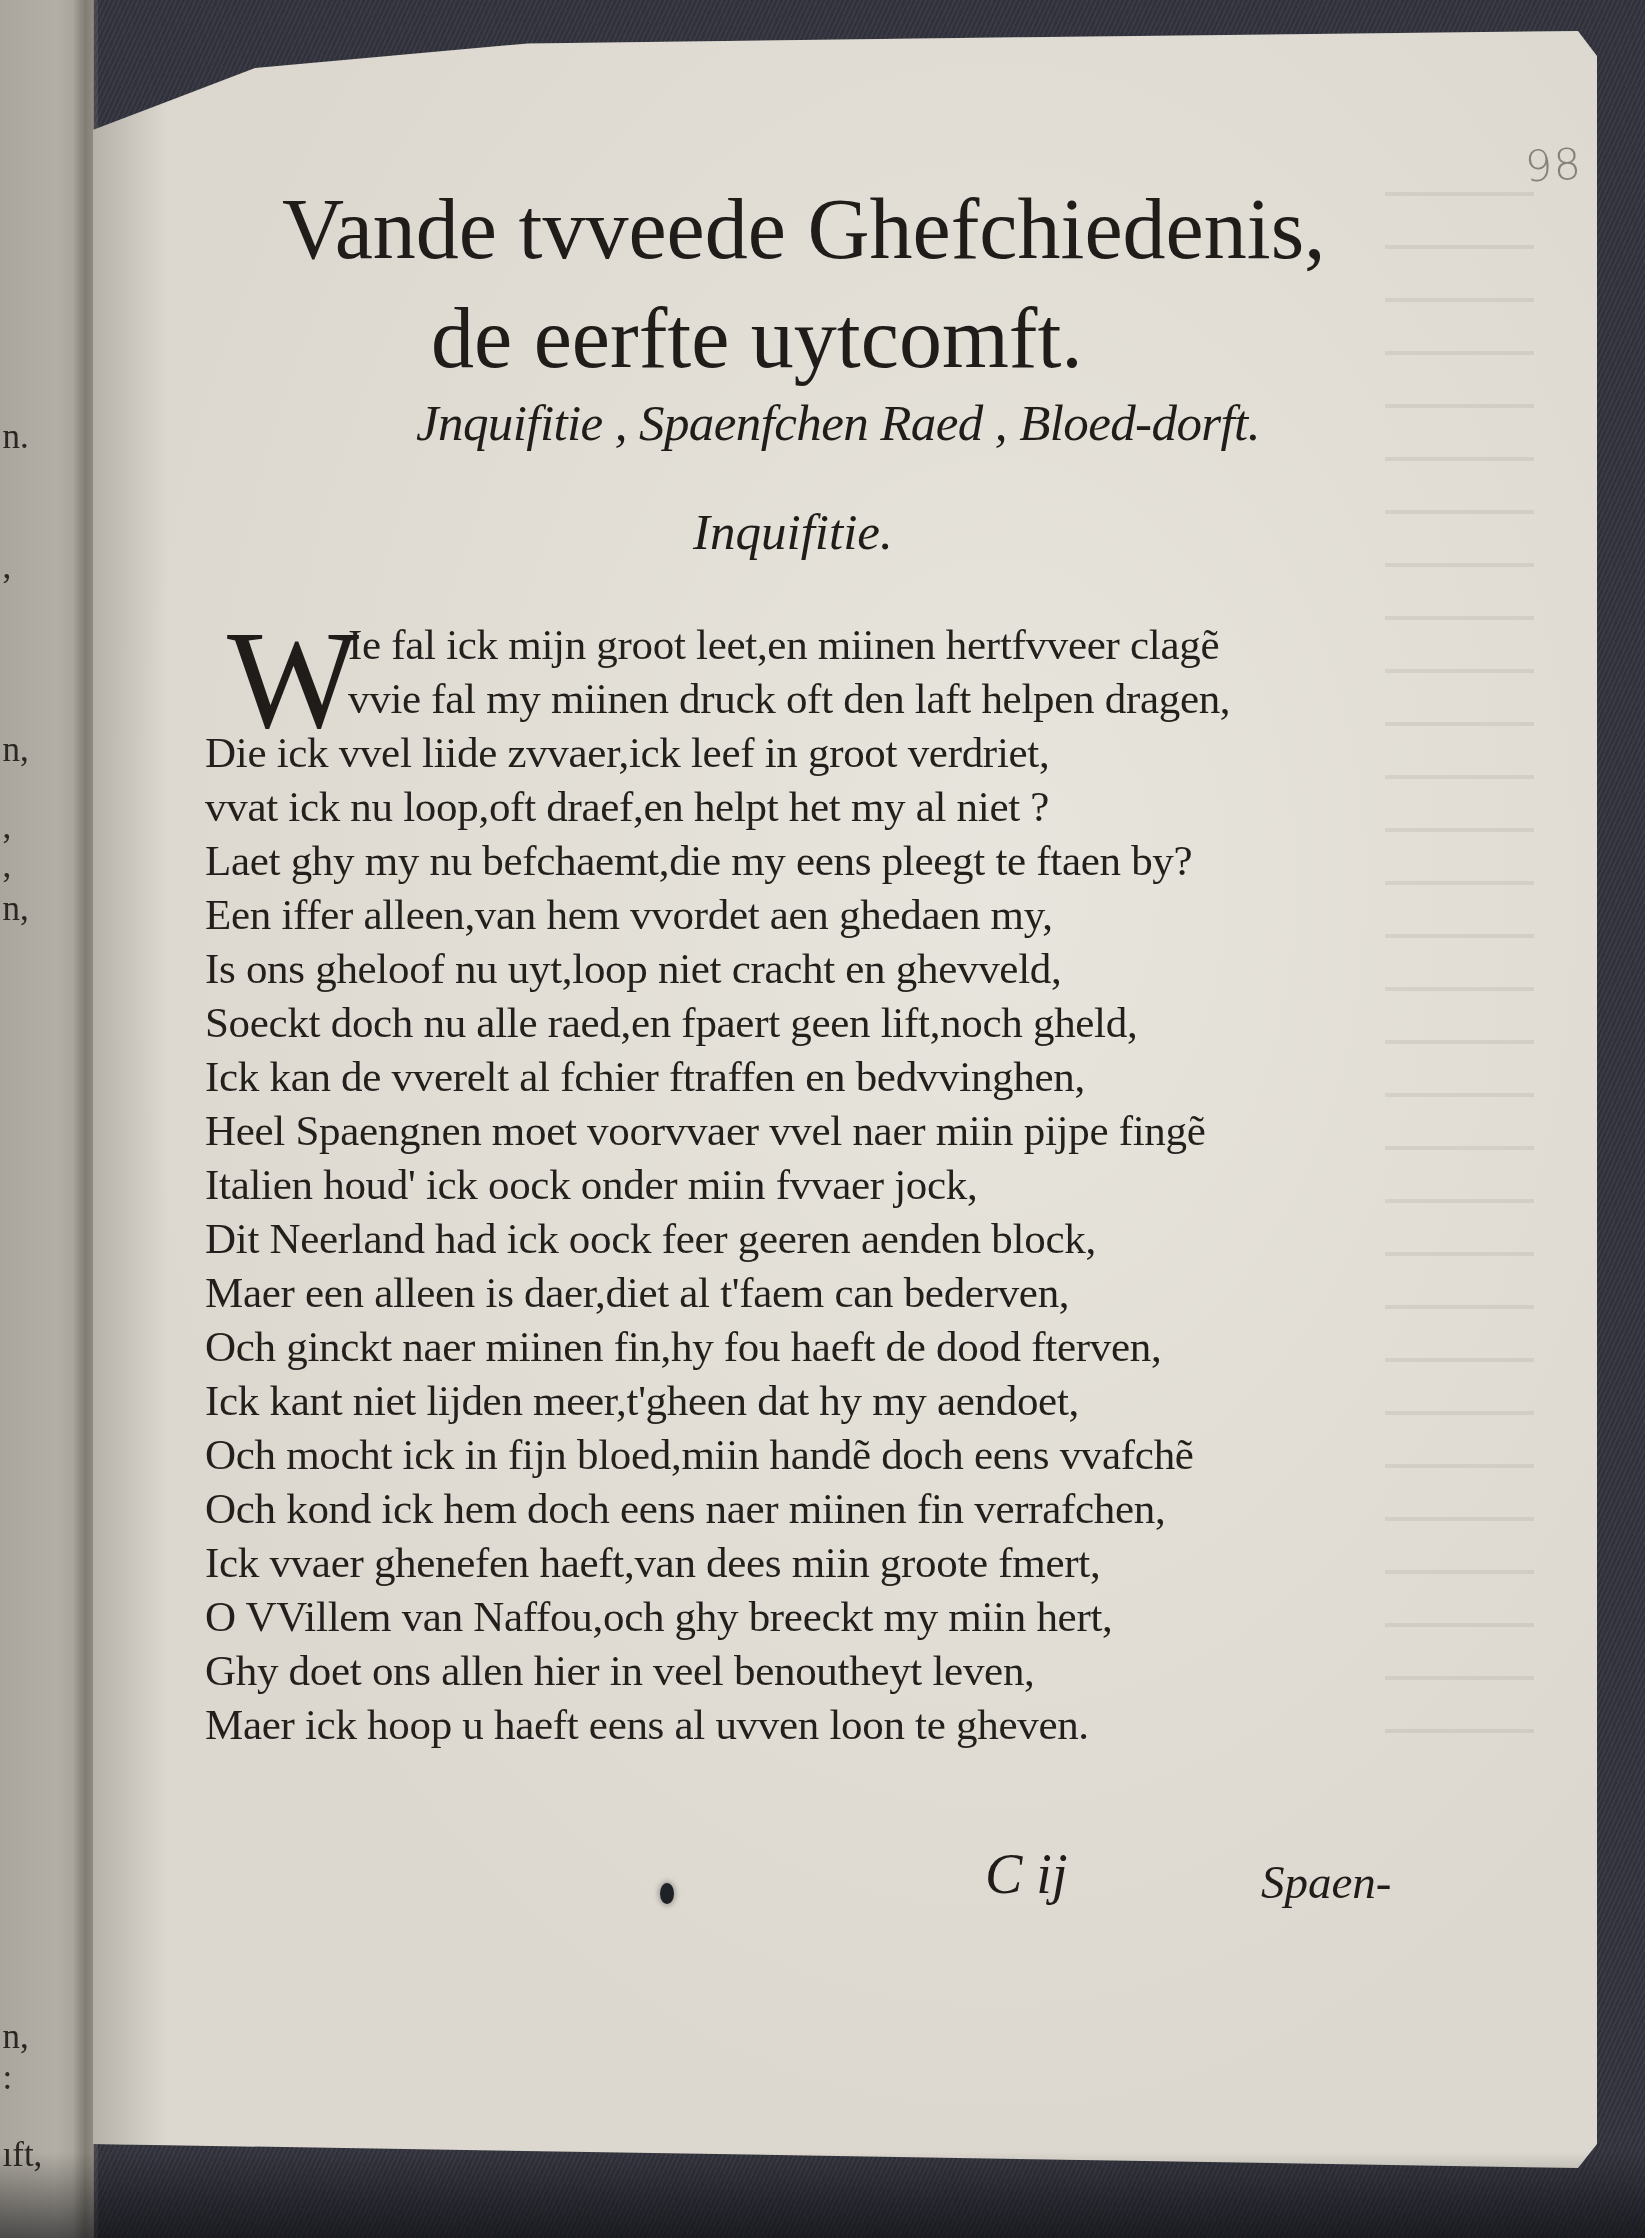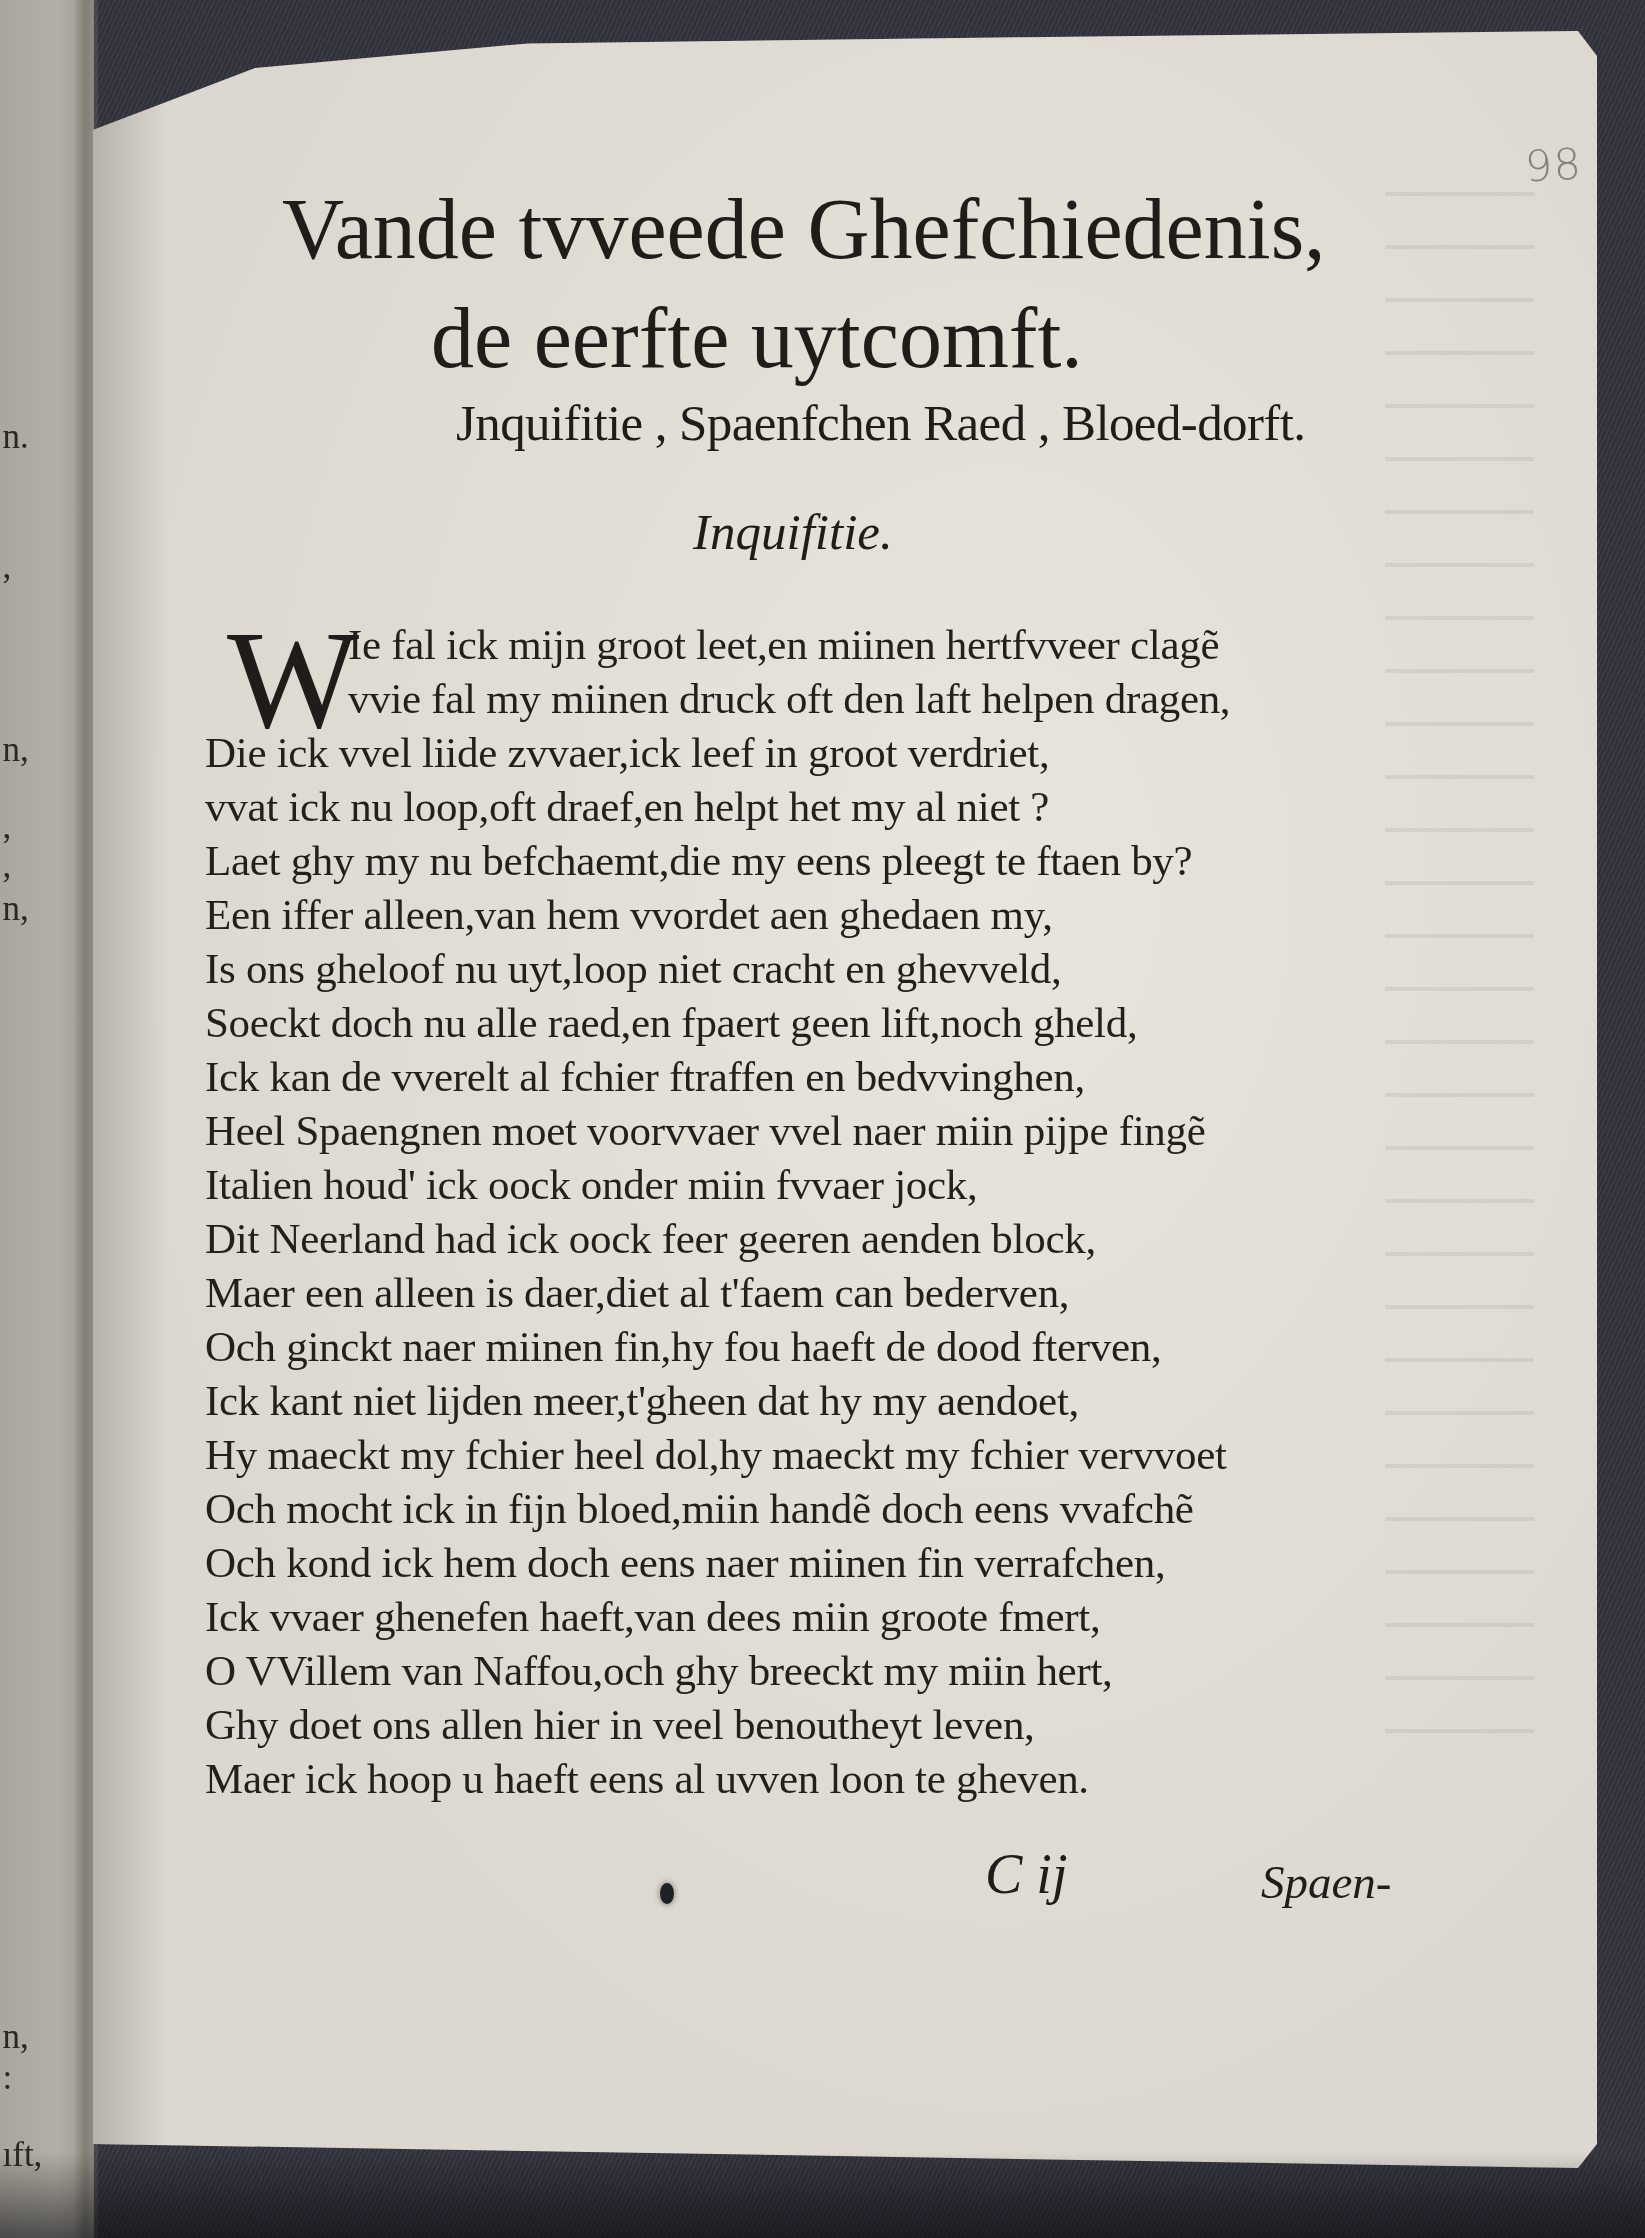--- a/index.html
+++ b/index.html
@@ -44,7 +44,7 @@
   .title .l2 { display:block; padding-left:152px; }
   .subtitle {
     position:absolute; left:323px; top:363px; width:932px;
-    font-size:51px; color:#1f1c1a; letter-spacing:-0.6px;margin-left:40px;
+    font-size:51px; font-style:italic; color:#1f1c1a; letter-spacing:-0.6px;
   }
   .section {
     position:absolute; left:600px; top:472px;

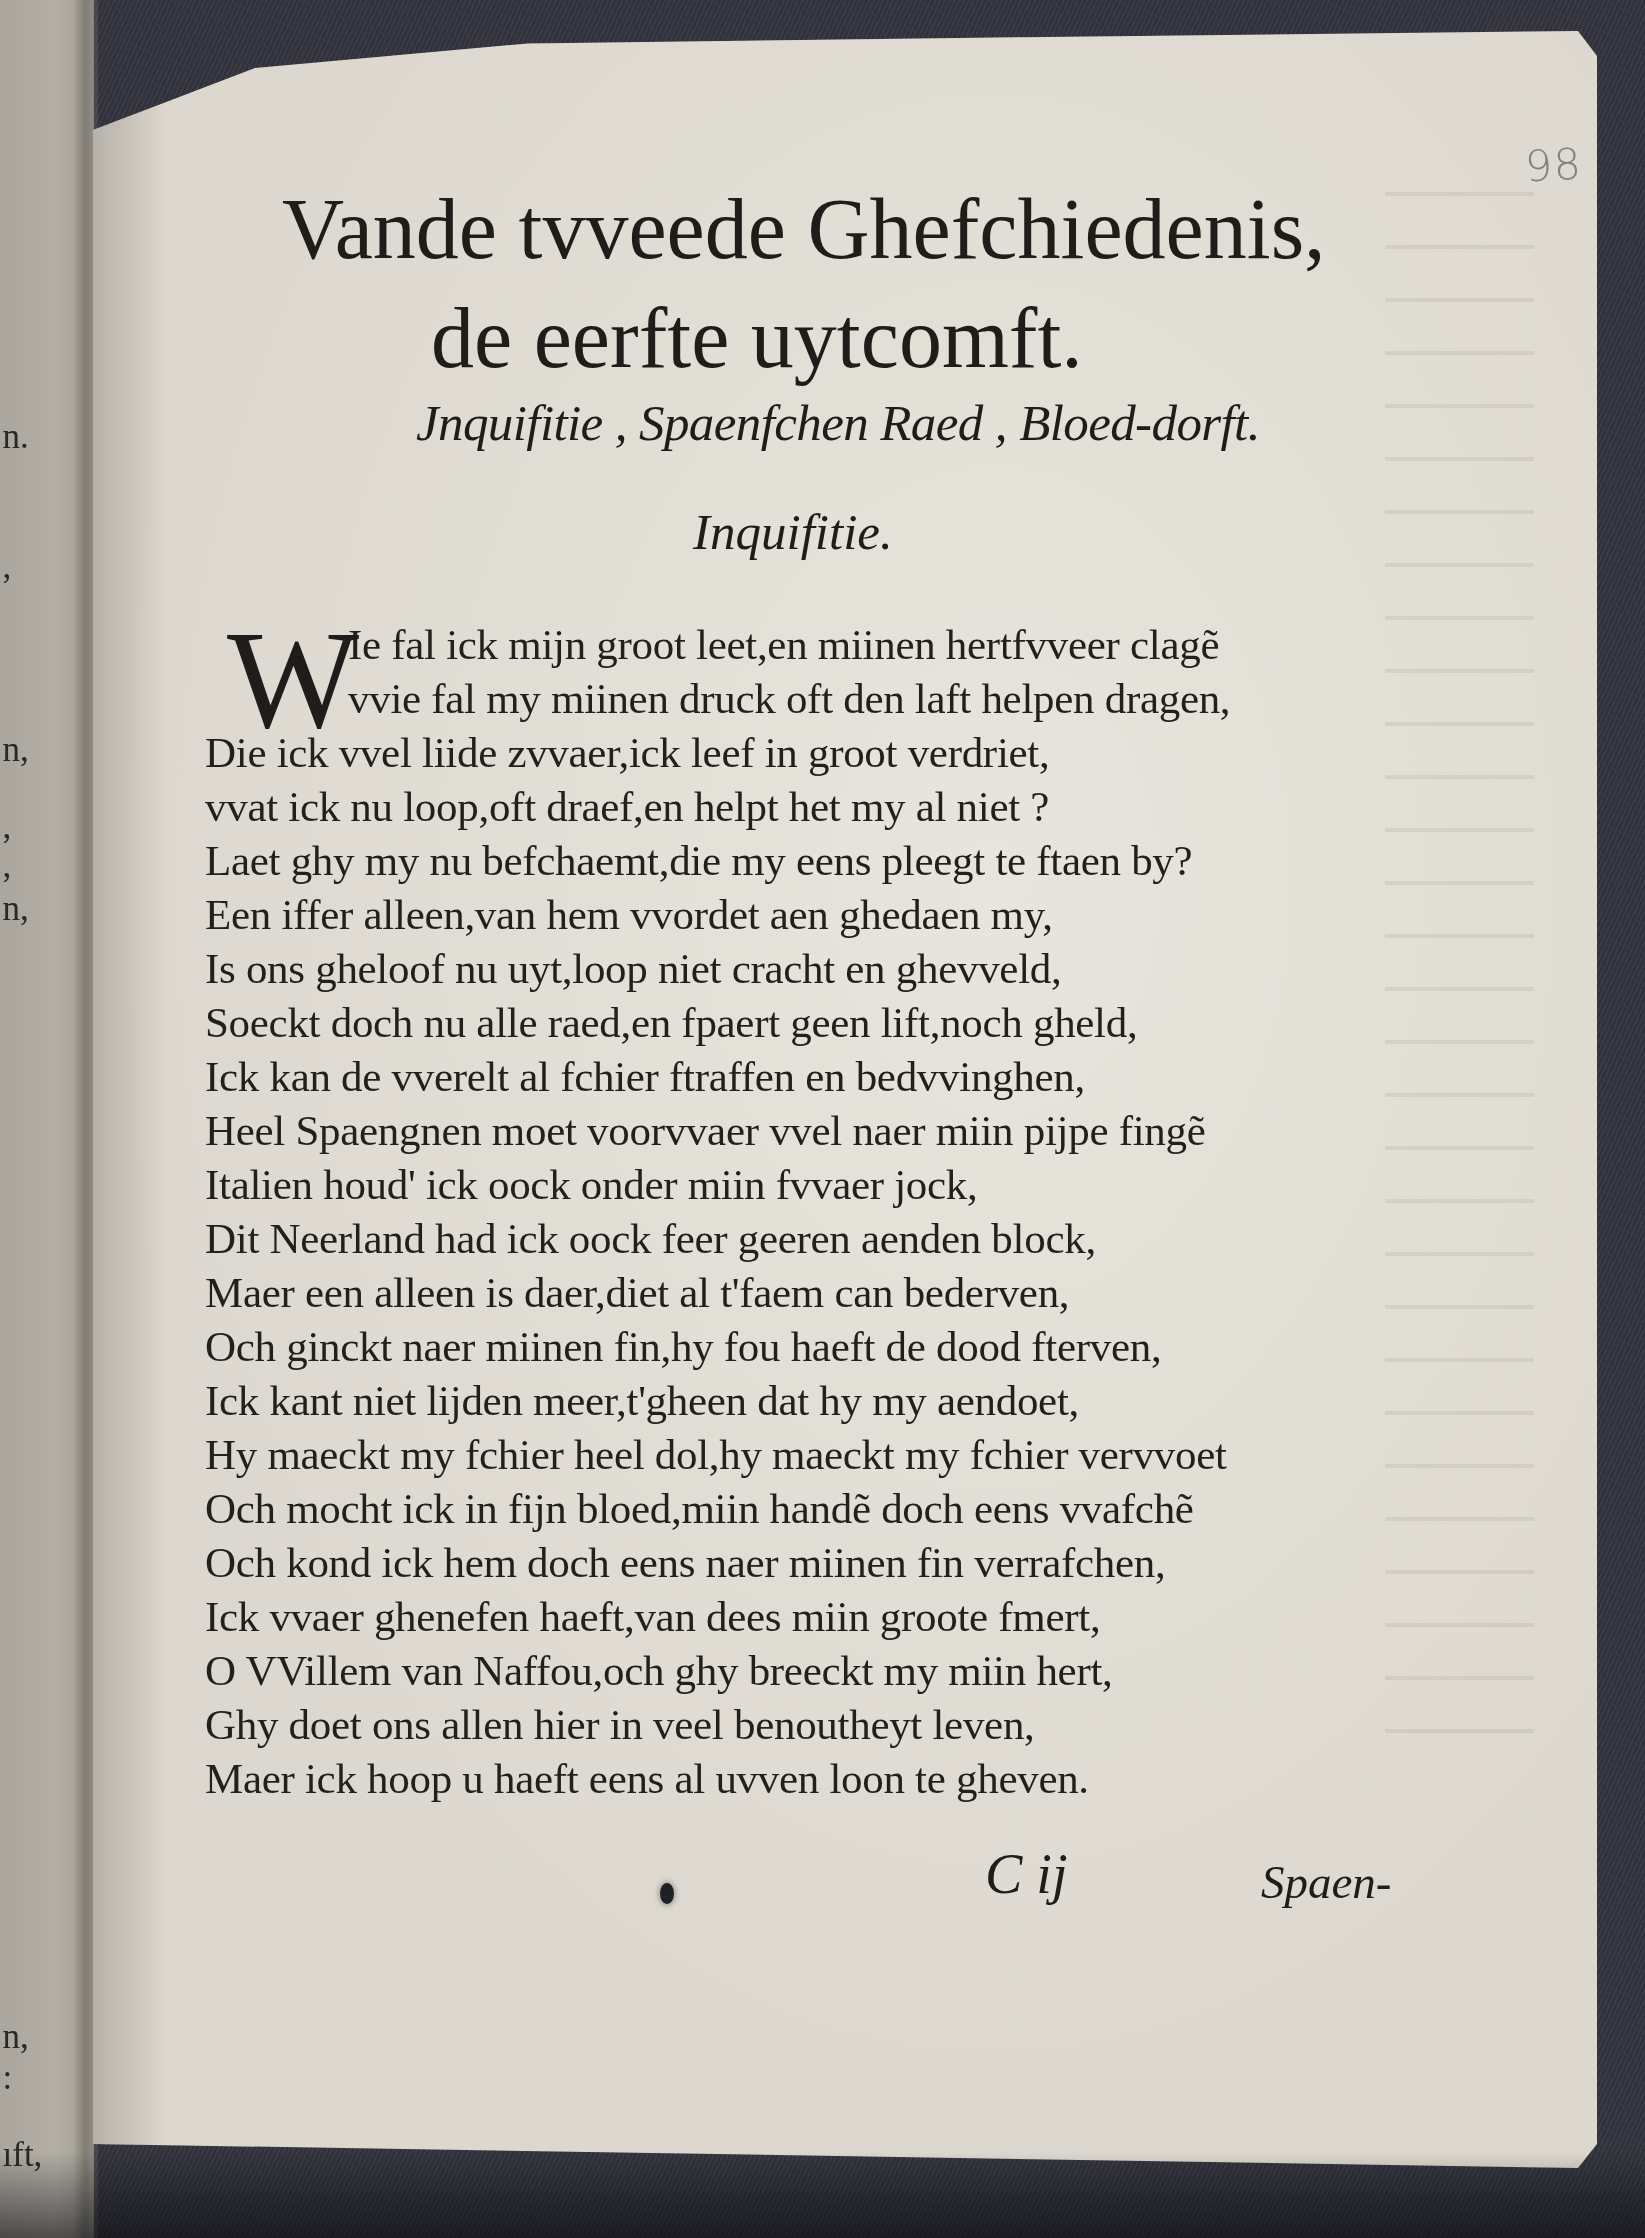--- a/index.html
+++ b/index.html
@@ -127,7 +127,6 @@
         <span class="line">Maer een alleen is daer,diet al t'faem can bederven,</span>
         <span class="line">Och ginckt naer miinen fin,hy fou haeft de dood fterven,</span>
         <span class="line">Ick kant niet lijden meer,t'gheen dat hy my aendoet,</span>
-        <span class="line">Hy maeckt my fchier heel dol,hy maeckt my fchier vervvoet</span>
         <span class="line">Och mocht ick in fijn bloed,miin handẽ doch eens vvafchẽ</span>
         <span class="line">Och kond ick hem doch eens naer miinen fin verrafchen,</span>
         <span class="line">Ick vvaer ghenefen haeft,van dees miin groote fmert,</span>

